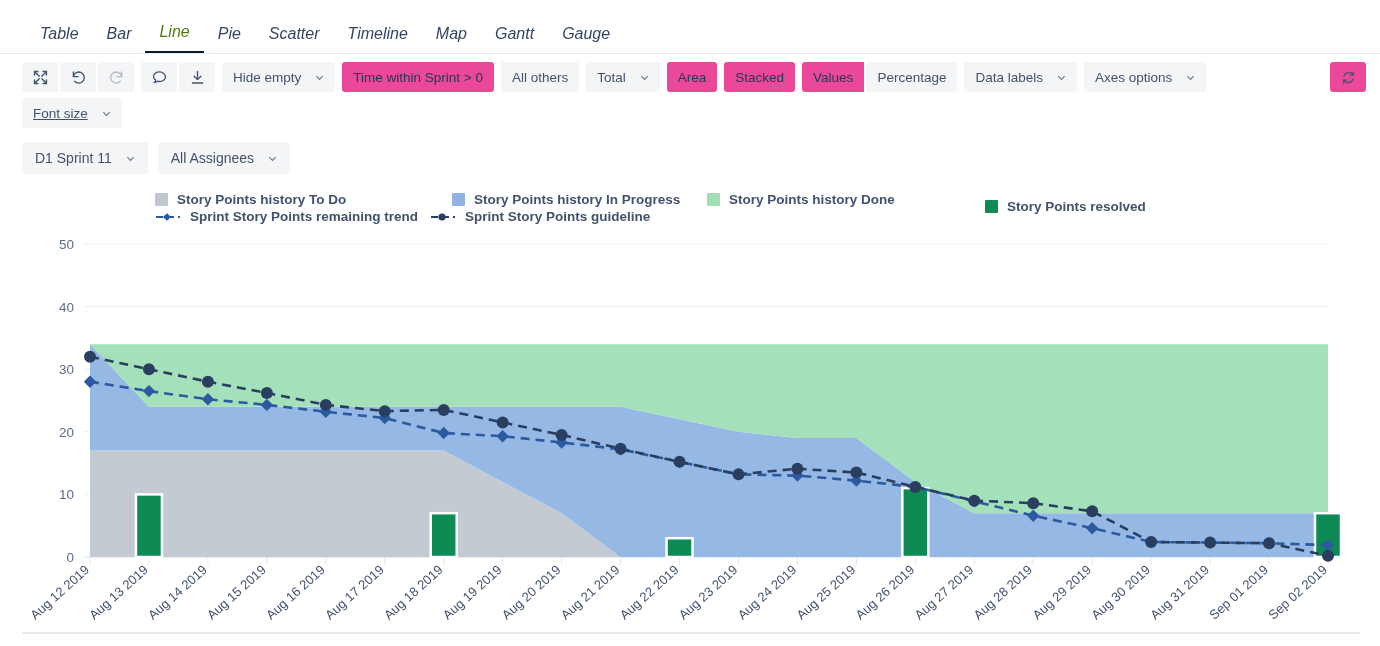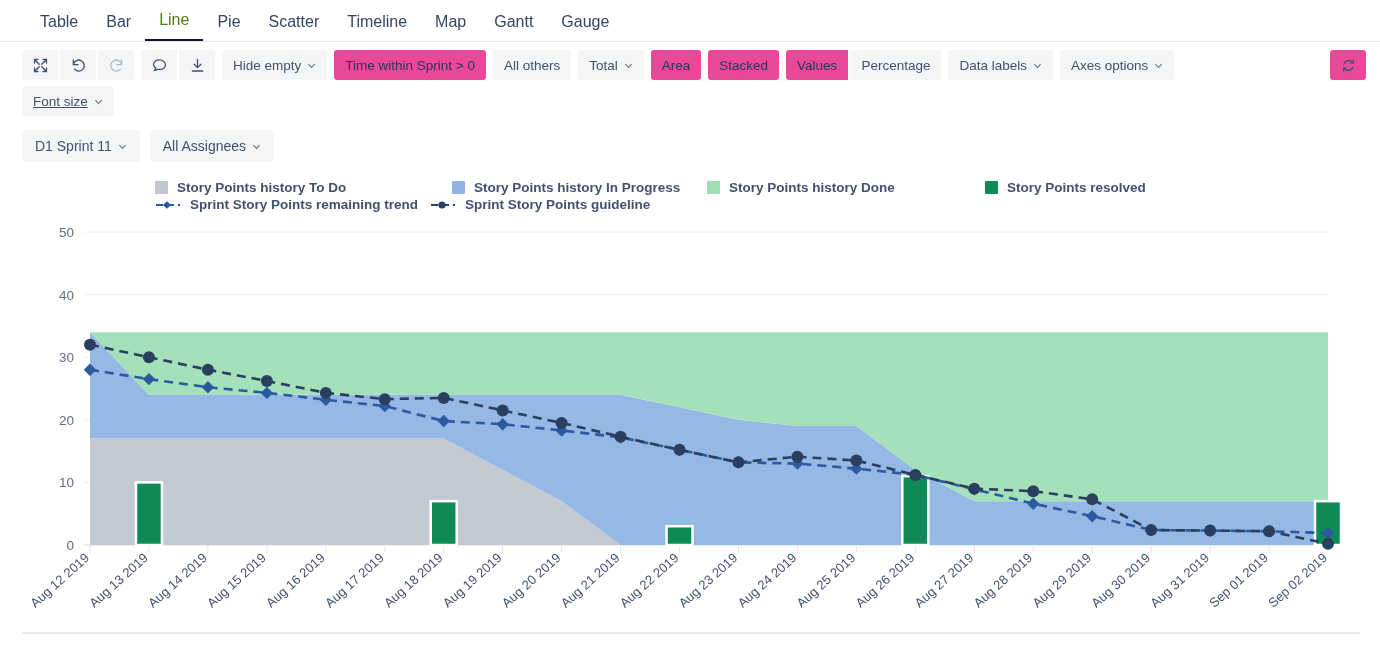--- a/index.html
+++ b/index.html
@@ -16,10 +16,11 @@
   
   .tabbar {
     display: flex; align-items: flex-end;
-    height: 42px;
+    height: 54px;
     padding-left: 26px;
     gap: 0px;
     border-bottom: 1px solid #e6eaee;
+    font-style: italic;
   }
   .tab {
     font-size: 16px;

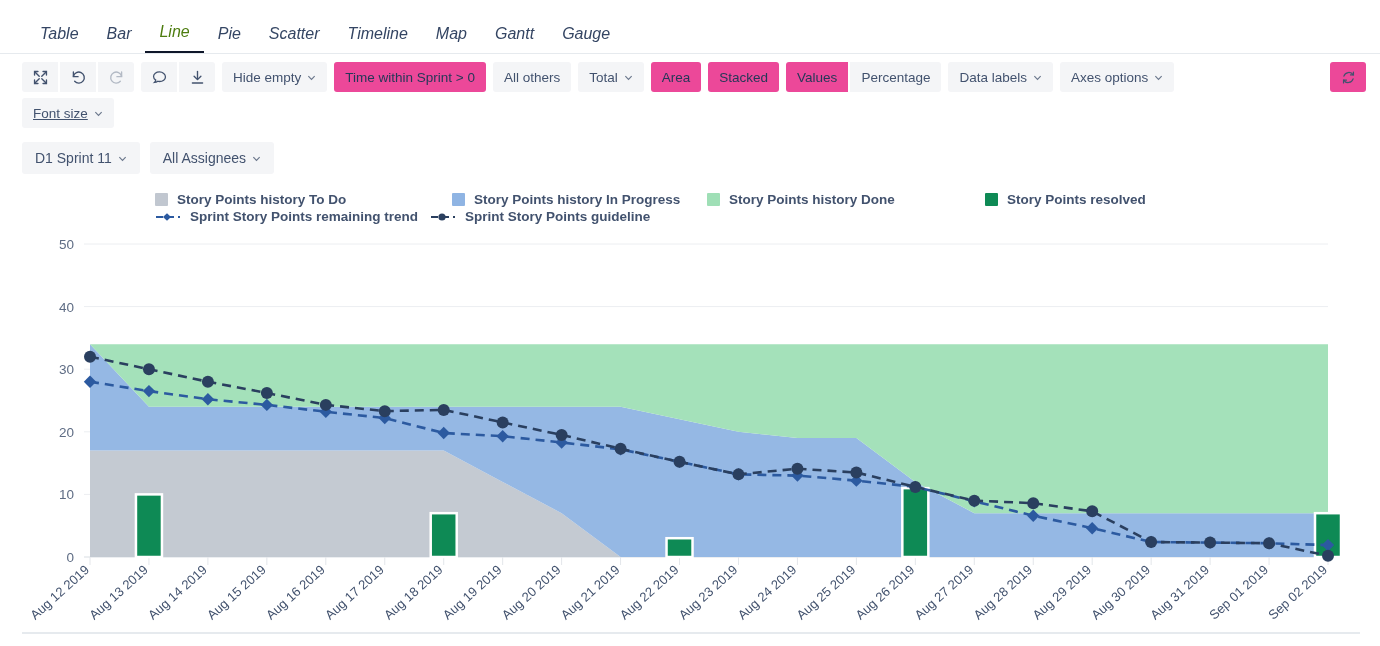--- a/index.html
+++ b/index.html
@@ -48,7 +48,7 @@
     font-size: 13.5px;
     color: #42526e;
     font-family: "Liberation Sans", sans-serif;
-    display: inline-flex; align-items: center; gap: 6px;
+    display: inline-flex; align-items: center; gap: 14px;
     cursor: pointer;
     white-space: nowrap;
   }

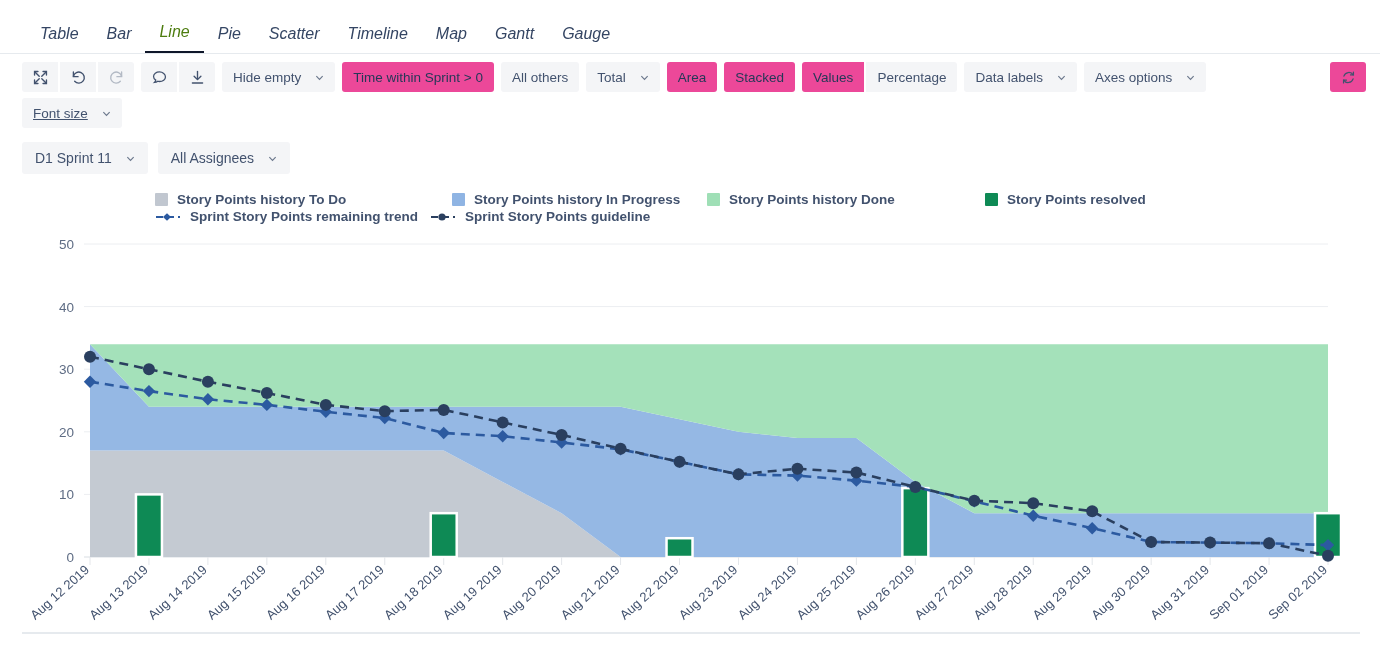--- a/index.html
+++ b/index.html
@@ -263,7 +263,7 @@
         <span class="swatch" style="background: rgb(159, 223, 182);"></span>
         <span>Story Points history Done</span>
       </div>
-      <div class="legend-item" style="left: 985px; top: 0px;">
+      <div class="legend-item" style="left: 985px; top: 7px;">
         <span class="swatch" style="background: rgb(14, 138, 85);"></span>
         <span>Story Points resolved</span>
       </div>

